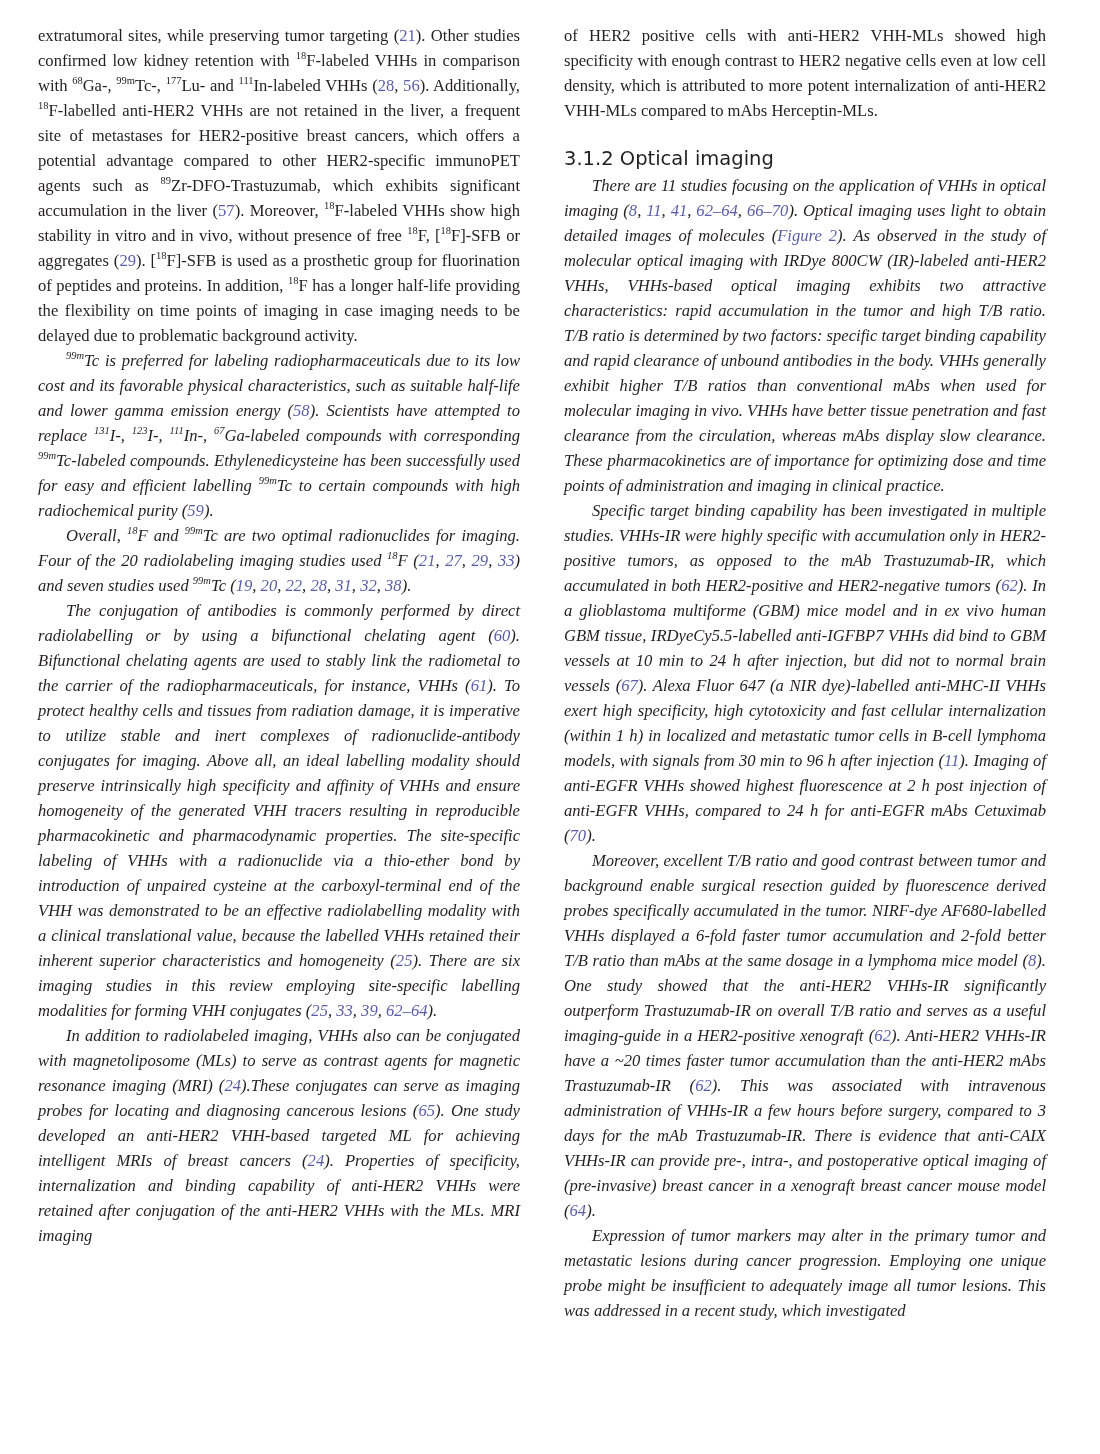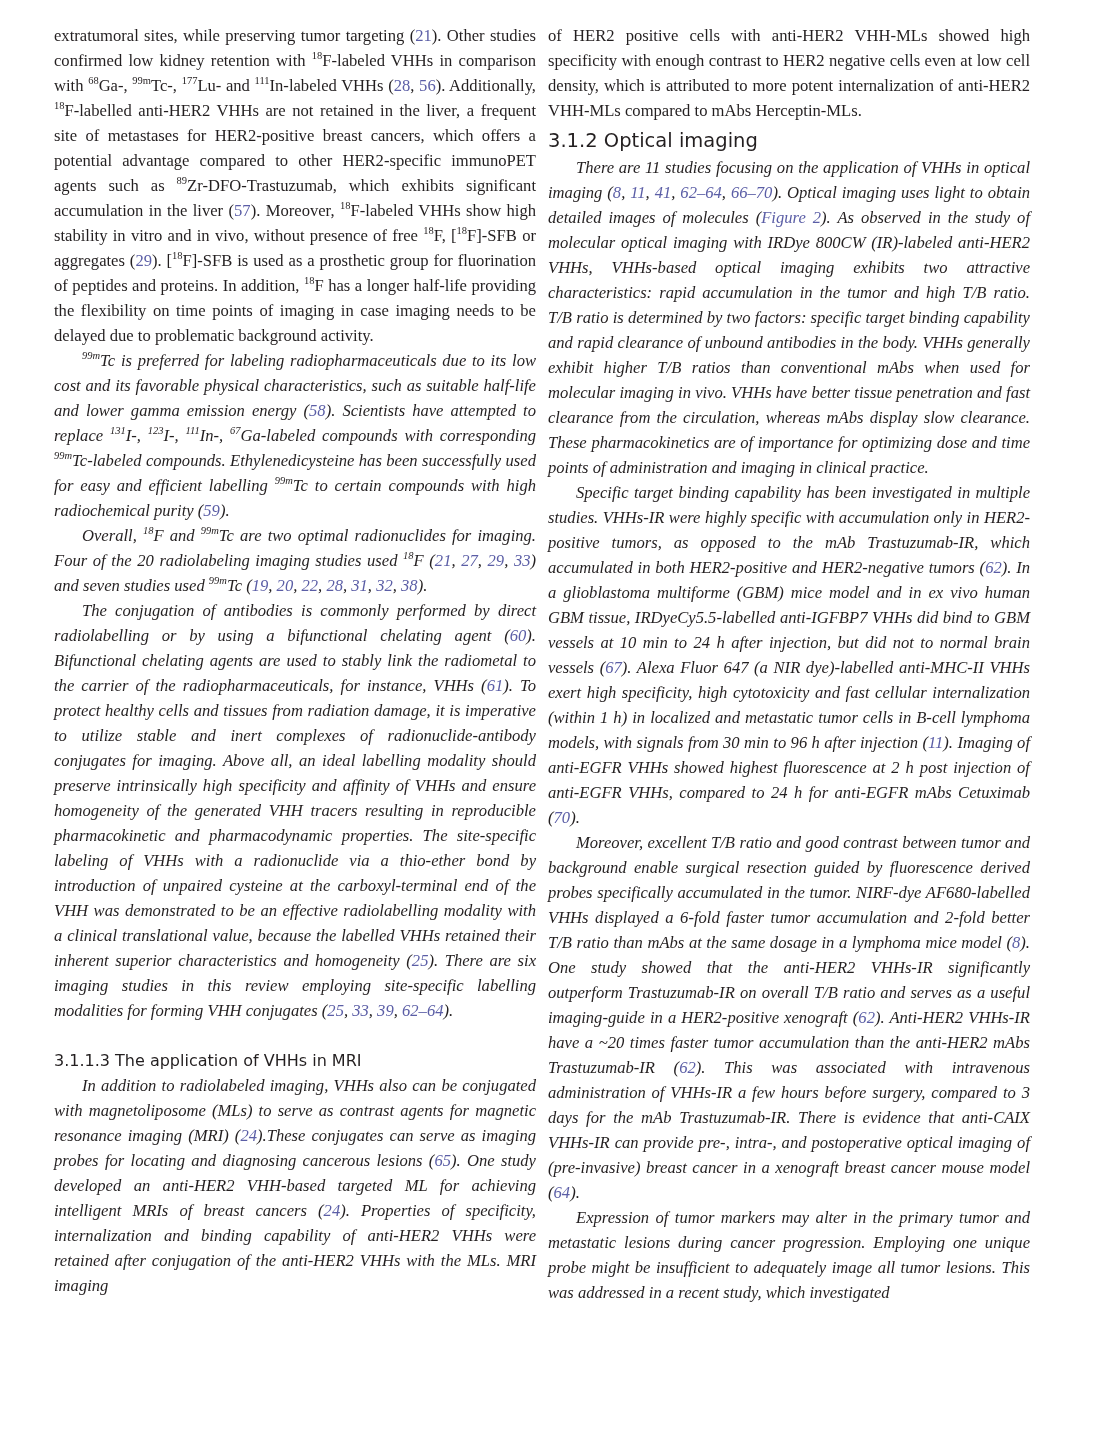--- a/index.html
+++ b/index.html
@@ -6,7 +6,7 @@
   body { width:1100px; height:1454px; position:relative; overflow:hidden;
          font-family:"Liberation Serif", "DejaVu Serif", serif; color:#231f20; }
   .col { position:absolute; top:23px; width:482px; font-size:16.6px; line-height:25px; text-align:justify; }
-  .col-left { left:54px; }
+  .col-left { left:38px; }
   .col-right { left:548px; }
   p { margin:0; text-indent:0; }
   p.ind { text-indent:28px;font-style:italic; }

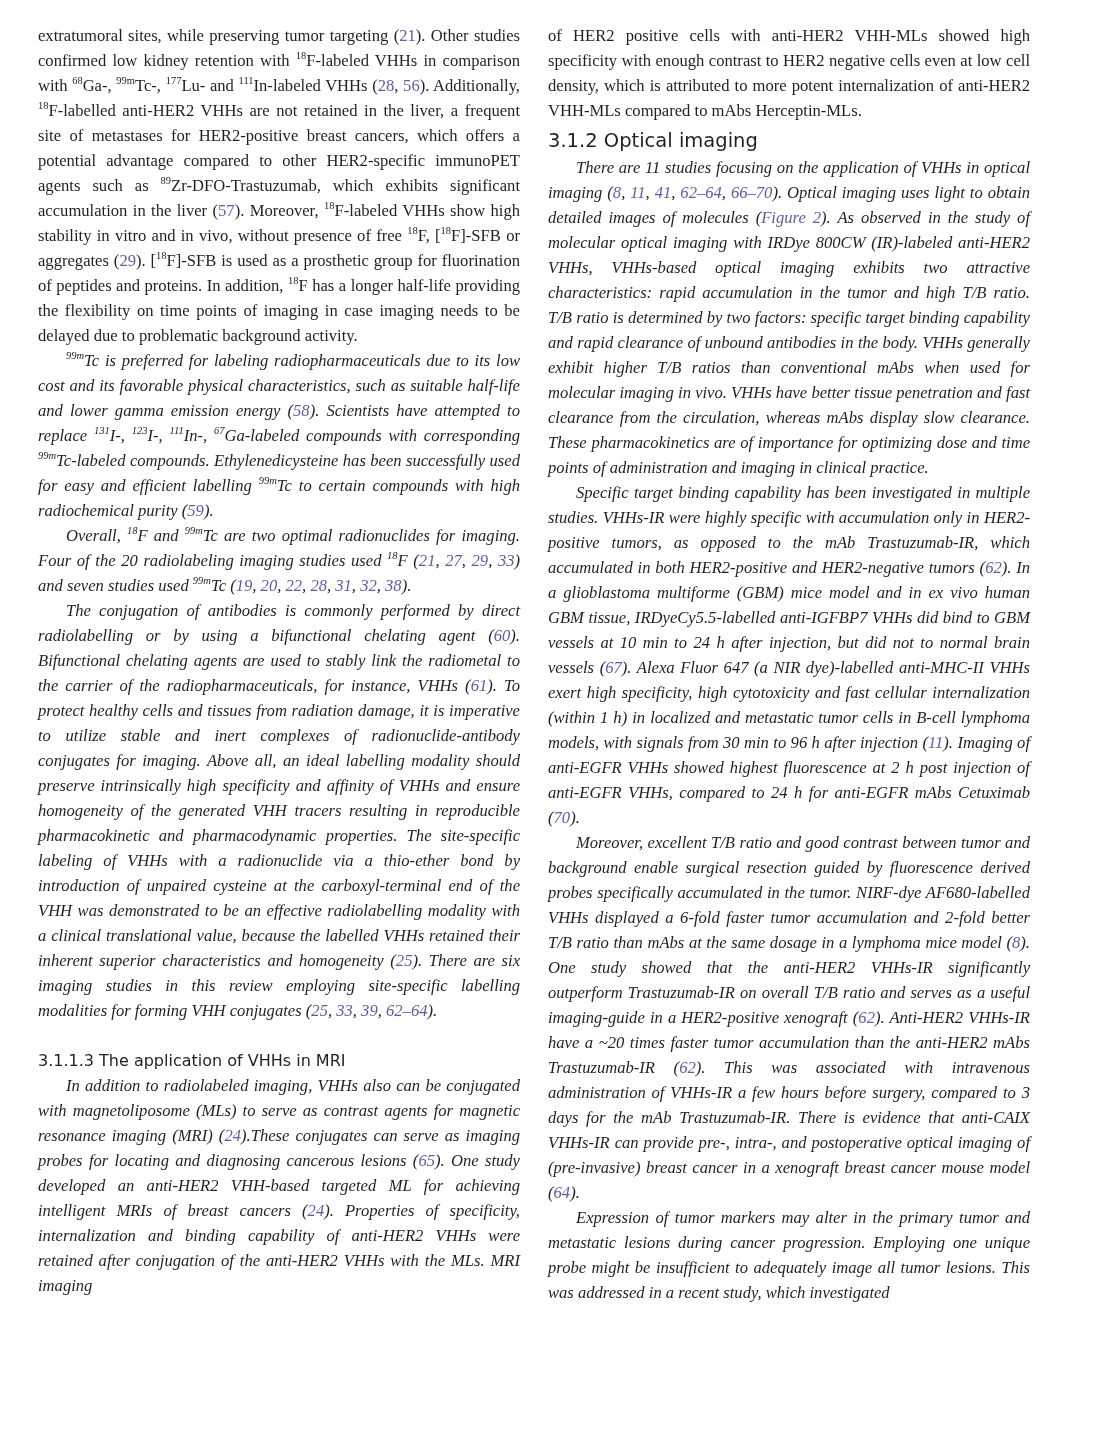--- a/index.html
+++ b/index.html
@@ -7,7 +7,7 @@
          font-family:"Liberation Serif", "DejaVu Serif", serif; color:#231f20; }
   .col { position:absolute; top:23px; width:482px; font-size:16.6px; line-height:25px; text-align:justify; }
   .col-left { left:38px; }
-  .col-right { left:548px; }
+  .col-right { left:564px; }
   p { margin:0; text-indent:0; }
   p.ind { text-indent:28px;font-style:italic; }
   .ref { color:#5b5ea6; }

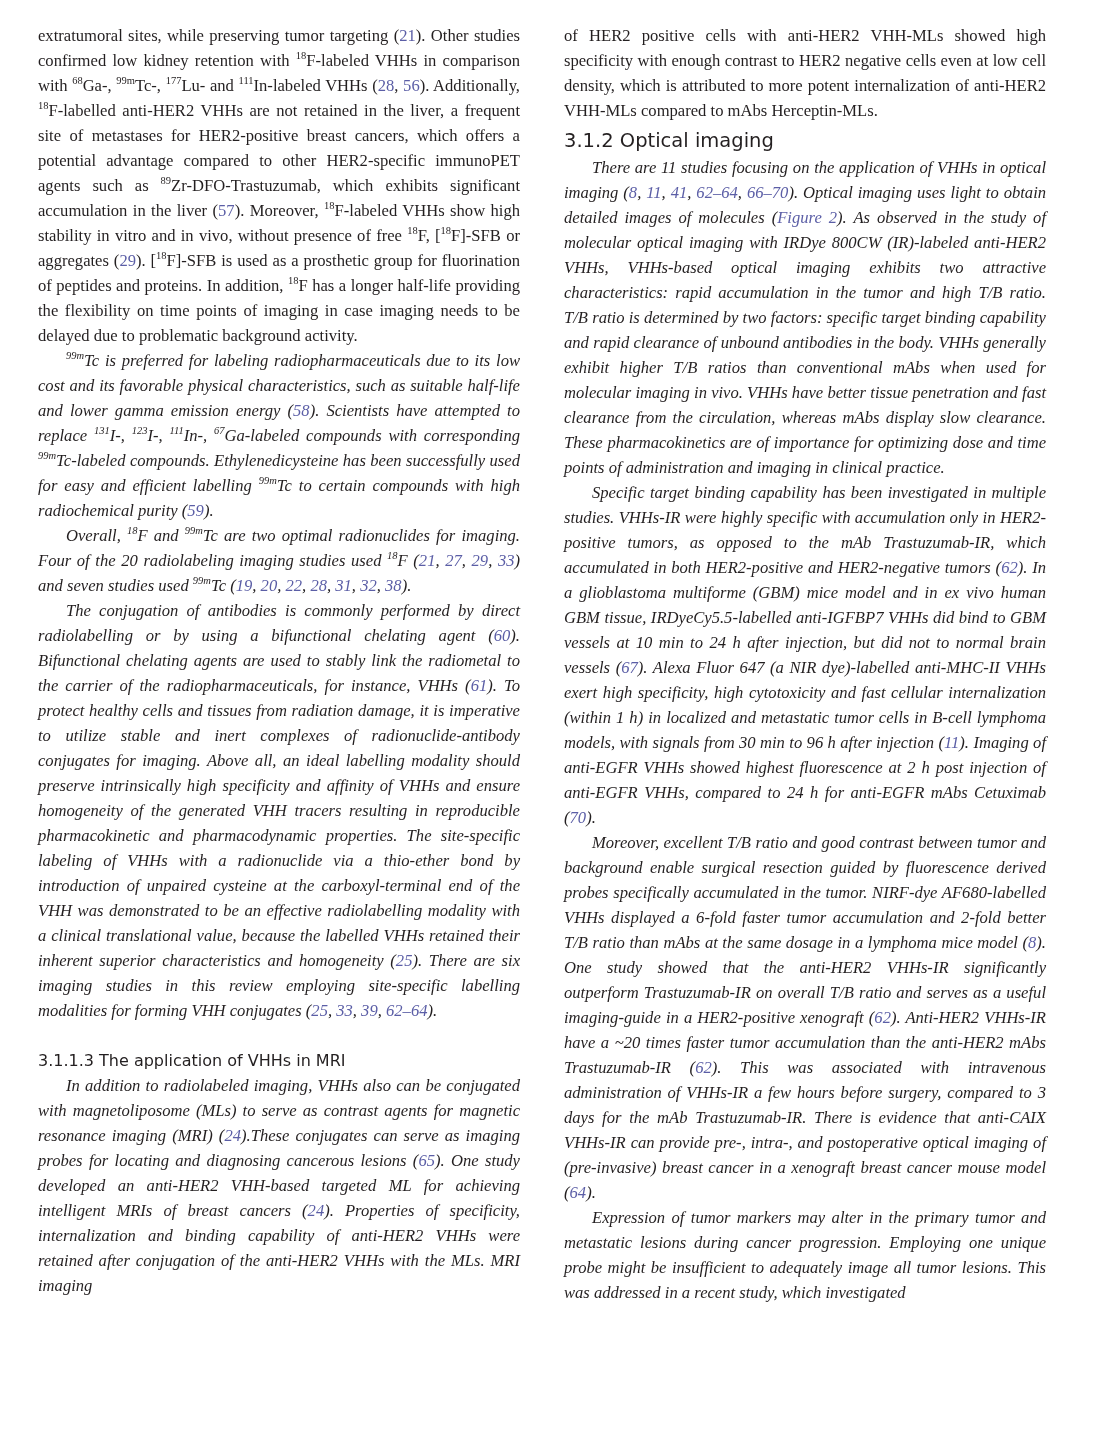--- a/index.html
+++ b/index.html
@@ -13,7 +13,7 @@
   .ref { color:#5b5ea6; }
   sup { font-size:10.5px; line-height:0; vertical-align:7px; }
   h3 { font-family:"DejaVu Sans", "Liberation Sans", sans-serif; font-weight:normal; margin:0; color:#231f20; }
-  h3.sec { font-size:19.5px; line-height:28px; margin-top:4px; margin-bottom:0; }
+  h3.sec { font-size:19.5px; line-height:28px; margin-top:22px; margin-bottom:0; }
   h3.subsec { font-size:16px; line-height:25px; margin-top:25px; }
 </style>
 </head>

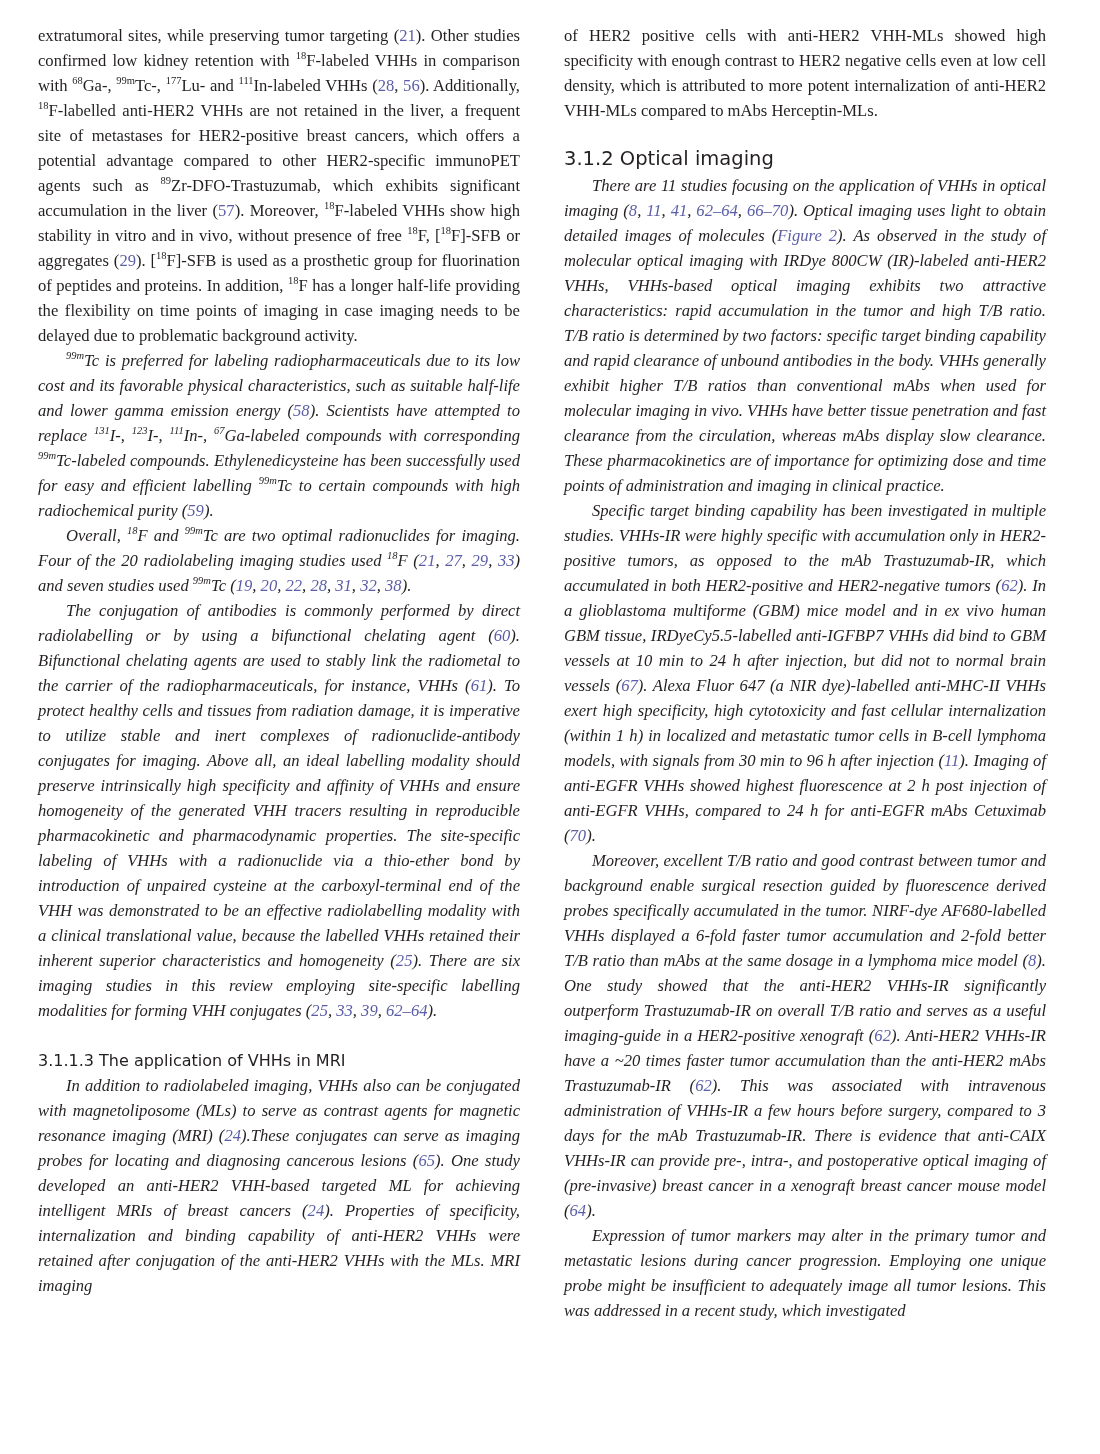--- a/index.html
+++ b/index.html
@@ -24,7 +24,6 @@
   <p class="ind"><sup>99m</sup><span>Tc is preferred for labeling radiopharmaceuticals due to its low cost and its favorable physical characteristics, such as suitable half-life and lower gamma emission energy (</span><a class="ref">58</a><span>). Scientists have attempted to replace </span><sup>131</sup><span>I-, </span><sup>123</sup><span>I-, </span><sup>111</sup><span>In-, </span><sup>67</sup><span>Ga-labeled compounds with corresponding </span><sup>99m</sup><span>Tc-labeled compounds. Ethylenedicysteine has been successfully used for easy and efficient labelling </span><sup>99m</sup><span>Tc to certain compounds with high radiochemical purity (</span><a class="ref">59</a><span>).</span></p>
   <p class="ind"><span>Overall, </span><sup>18</sup><span>F and </span><sup>99m</sup><span>Tc are two optimal radionuclides for imaging. Four of the 20 radiolabeling imaging studies used </span><sup>18</sup><span>F (</span><a class="ref">21</a><span>, </span><a class="ref">27</a><span>, </span><a class="ref">29</a><span>, </span><a class="ref">33</a><span>) and seven studies used </span><sup>99m</sup><span>Tc (</span><a class="ref">19</a><span>, </span><a class="ref">20</a><span>, </span><a class="ref">22</a><span>, </span><a class="ref">28</a><span>, </span><a class="ref">31</a><span>, </span><a class="ref">32</a><span>, </span><a class="ref">38</a><span>).</span></p>
   <p class="ind"><span>The conjugation of antibodies is commonly performed by direct radiolabelling or by using a bifunctional chelating agent (</span><a class="ref">60</a><span>). Bifunctional chelating agents are used to stably link the radiometal to the carrier of the radiopharmaceuticals, for instance, VHHs (</span><a class="ref">61</a><span>). To protect healthy cells and tissues from radiation damage, it is imperative to utilize stable and inert complexes of radionuclide-antibody conjugates for imaging. Above all, an ideal labelling modality should preserve intrinsically high specificity and affinity of VHHs and ensure homogeneity of the generated VHH tracers resulting in reproducible pharmacokinetic and pharmacodynamic properties. The site-specific labeling of VHHs with a radionuclide via a thio-ether bond by introduction of unpaired cysteine at the carboxyl-terminal end of the VHH was demonstrated to be an effective radiolabelling modality with a clinical translational value, because the labelled VHHs retained their inherent superior characteristics and homogeneity (</span><a class="ref">25</a><span>). There are six imaging studies in this review employing site-specific labelling modalities for forming VHH conjugates (</span><a class="ref">25</a><span>, </span><a class="ref">33</a><span>, </span><a class="ref">39</a><span>, </span><a class="ref">62–64</a><span>).</span></p>
-  <h3 class="subsec">3.1.1.3 The application of VHHs in MRI</h3>
   <p class="ind"><span>In addition to radiolabeled imaging, VHHs also can be conjugated with magnetoliposome (MLs) to serve as contrast agents for magnetic resonance imaging (MRI) (</span><a class="ref">24</a><span>).These conjugates can serve as imaging probes for locating and diagnosing cancerous lesions (</span><a class="ref">65</a><span>). One study developed an anti-HER2 VHH-based targeted ML for achieving intelligent MRIs of breast cancers (</span><a class="ref">24</a><span>). Properties of specificity, internalization and binding capability of anti-HER2 VHHs were retained after conjugation of the anti-HER2 VHHs with the MLs. MRI imaging</span></p>
 </div>
 

